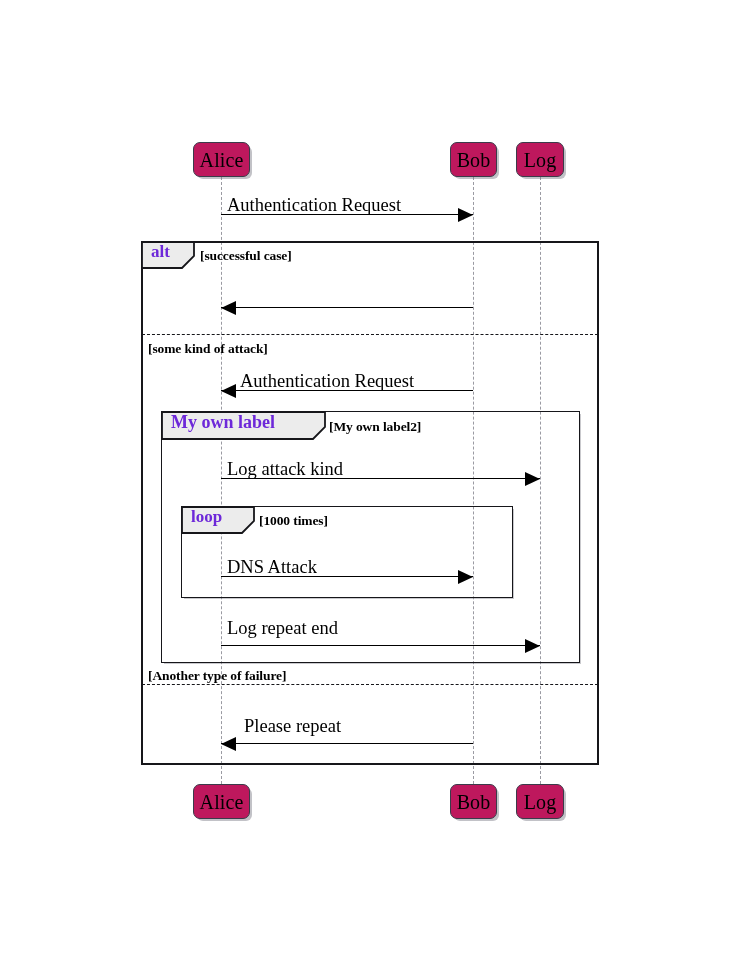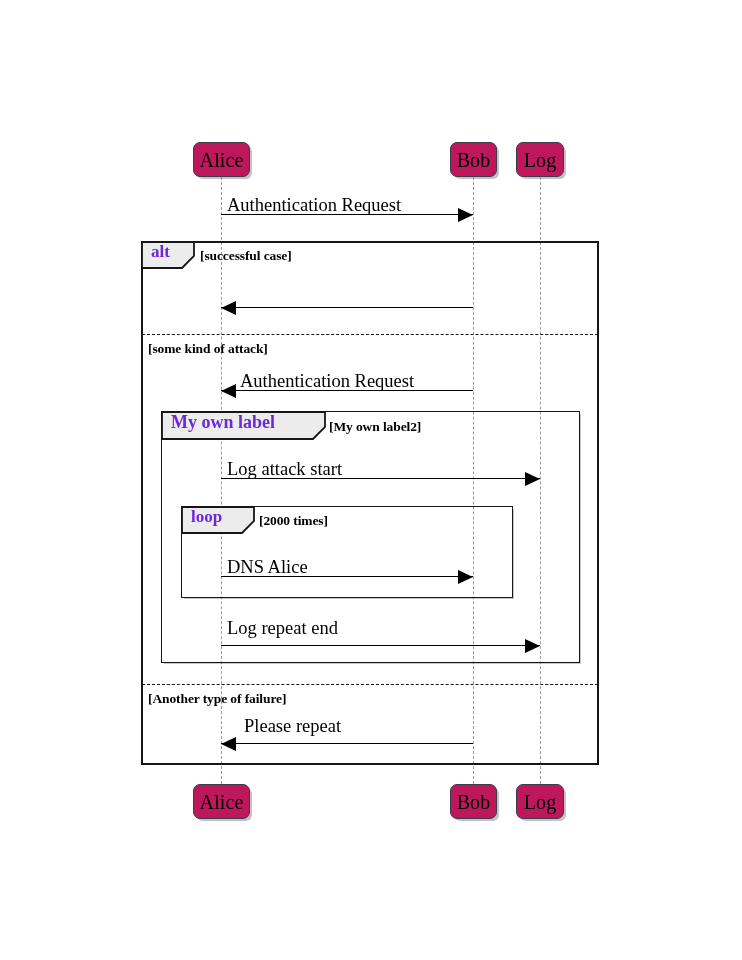--- a/index.html
+++ b/index.html
@@ -155,7 +155,7 @@
     <div class="msg-label" style="left: 240px; top: 372px;">Authentication Request</div>
     <div class="msg-line" style="left: 221px; top: 478px; width: 319px;"></div>
     <div class="arrowhead right" style="top: 471.8px; left: 525px;"></div>
-    <div class="msg-label" style="left: 227px; top: 460px;">Log attack start</div>
+    <div class="msg-label" style="left: 227px; top: 460px;">Log attack kind</div>
     <div class="msg-line" style="left: 221px; top: 576px; width: 252px;"></div>
     <div class="arrowhead right" style="top: 569.8px; left: 458px;"></div>
     <div class="msg-label" style="left: 227px; top: 558px;">DNS Alice</div>

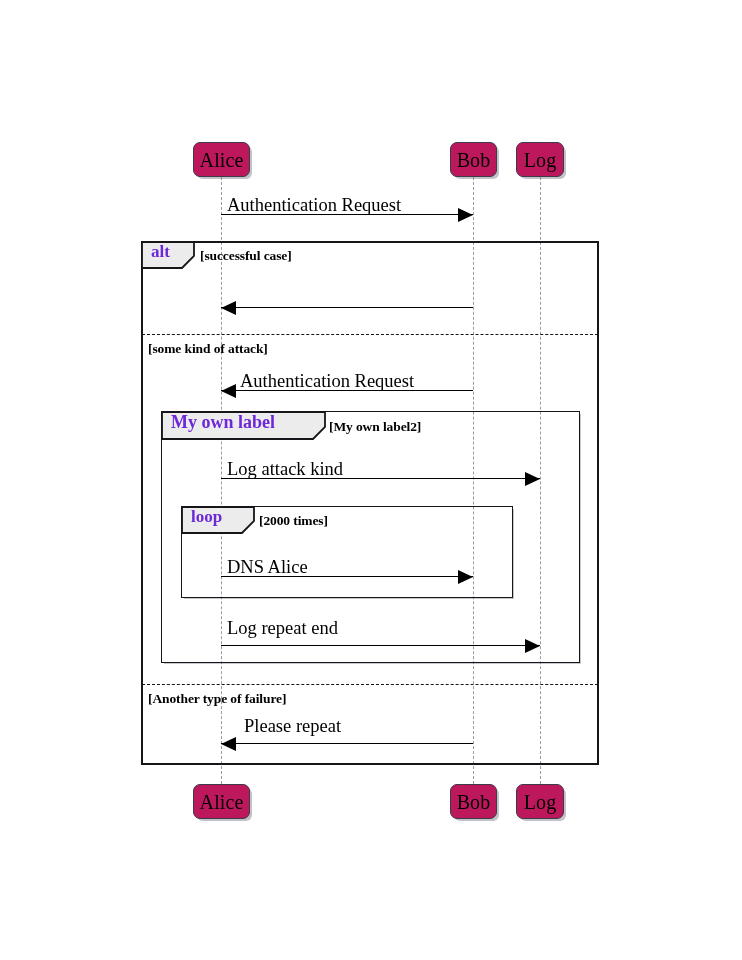--- a/index.html
+++ b/index.html
@@ -140,7 +140,7 @@
       </svg>
       <span class="tab-text">loop</span>
     </div>
-    <div class="guard" style="left: 259px; top: 513px;">[2000 times]</div>
+    <div class="guard" style="left: 259px; top: 513px;">[1000 times]</div>
     <div class="divider" style="left: 142px; top: 334px; width: 456px;"></div>
     <div class="guard" style="left: 148px; top: 341px;">[some kind of attack]</div>
     <div class="divider" style="left: 142px; top: 684px; width: 456px;"></div>

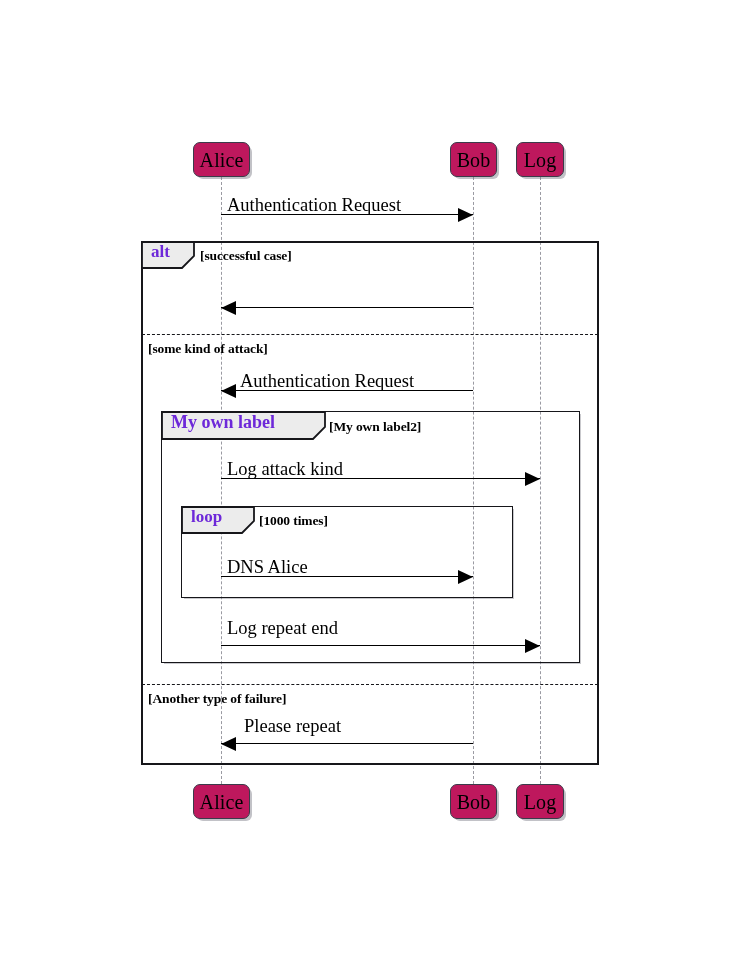--- a/index.html
+++ b/index.html
@@ -158,7 +158,7 @@
     <div class="msg-label" style="left: 227px; top: 460px;">Log attack kind</div>
     <div class="msg-line" style="left: 221px; top: 576px; width: 252px;"></div>
     <div class="arrowhead right" style="top: 569.8px; left: 458px;"></div>
-    <div class="msg-label" style="left: 227px; top: 558px;">DNS Alice</div>
+    <div class="msg-label" style="left: 227px; top: 558px;">DNS Attack</div>
     <div class="msg-line" style="left: 221px; top: 645px; width: 319px;"></div>
     <div class="arrowhead right" style="top: 638.8px; left: 525px;"></div>
     <div class="msg-label" style="left: 227px; top: 619px;">Log repeat end</div>

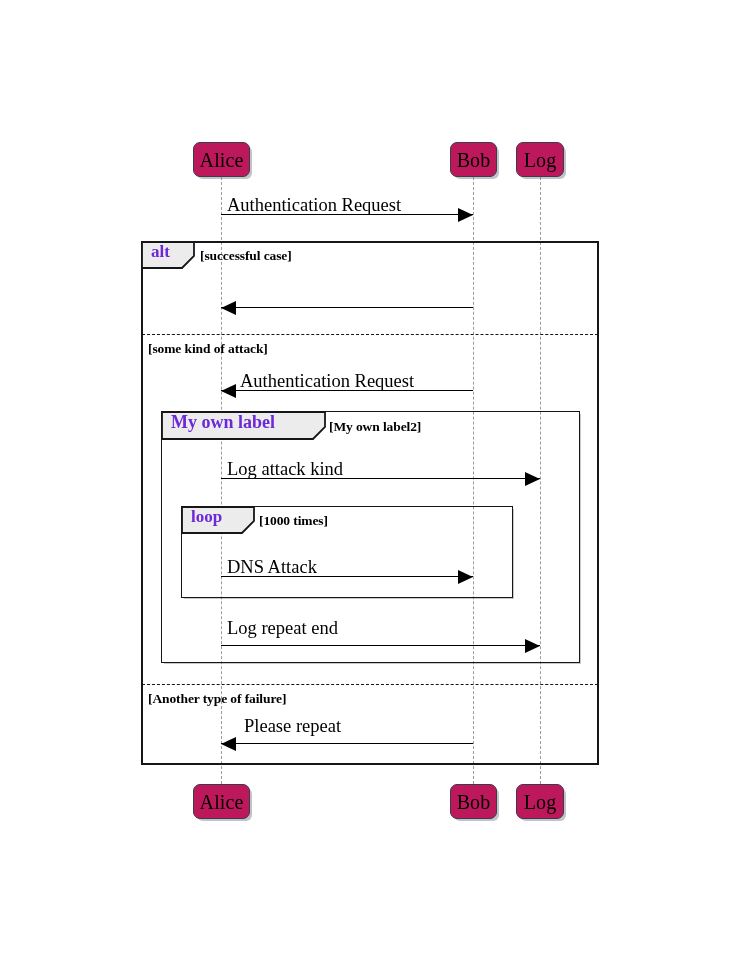--- a/index.html
+++ b/index.html
@@ -144,7 +144,7 @@
     <div class="divider" style="left: 142px; top: 334px; width: 456px;"></div>
     <div class="guard" style="left: 148px; top: 341px;">[some kind of attack]</div>
     <div class="divider" style="left: 142px; top: 684px; width: 456px;"></div>
-    <div class="guard" style="left: 148px; top: 691px; font-family: Liberation Serif, serif;">[Another type of failure]</div>
+    <div class="guard" style="left: 148px; top: 668px; font-family: Liberation Serif, serif;">[Another type of failure]</div>
     <div class="msg-line" style="left: 221px; top: 214px; width: 252px;"></div>
     <div class="arrowhead right" style="top: 207.8px; left: 458px;"></div>
     <div class="msg-label" style="left: 227px; top: 196px;">Authentication Request</div>

